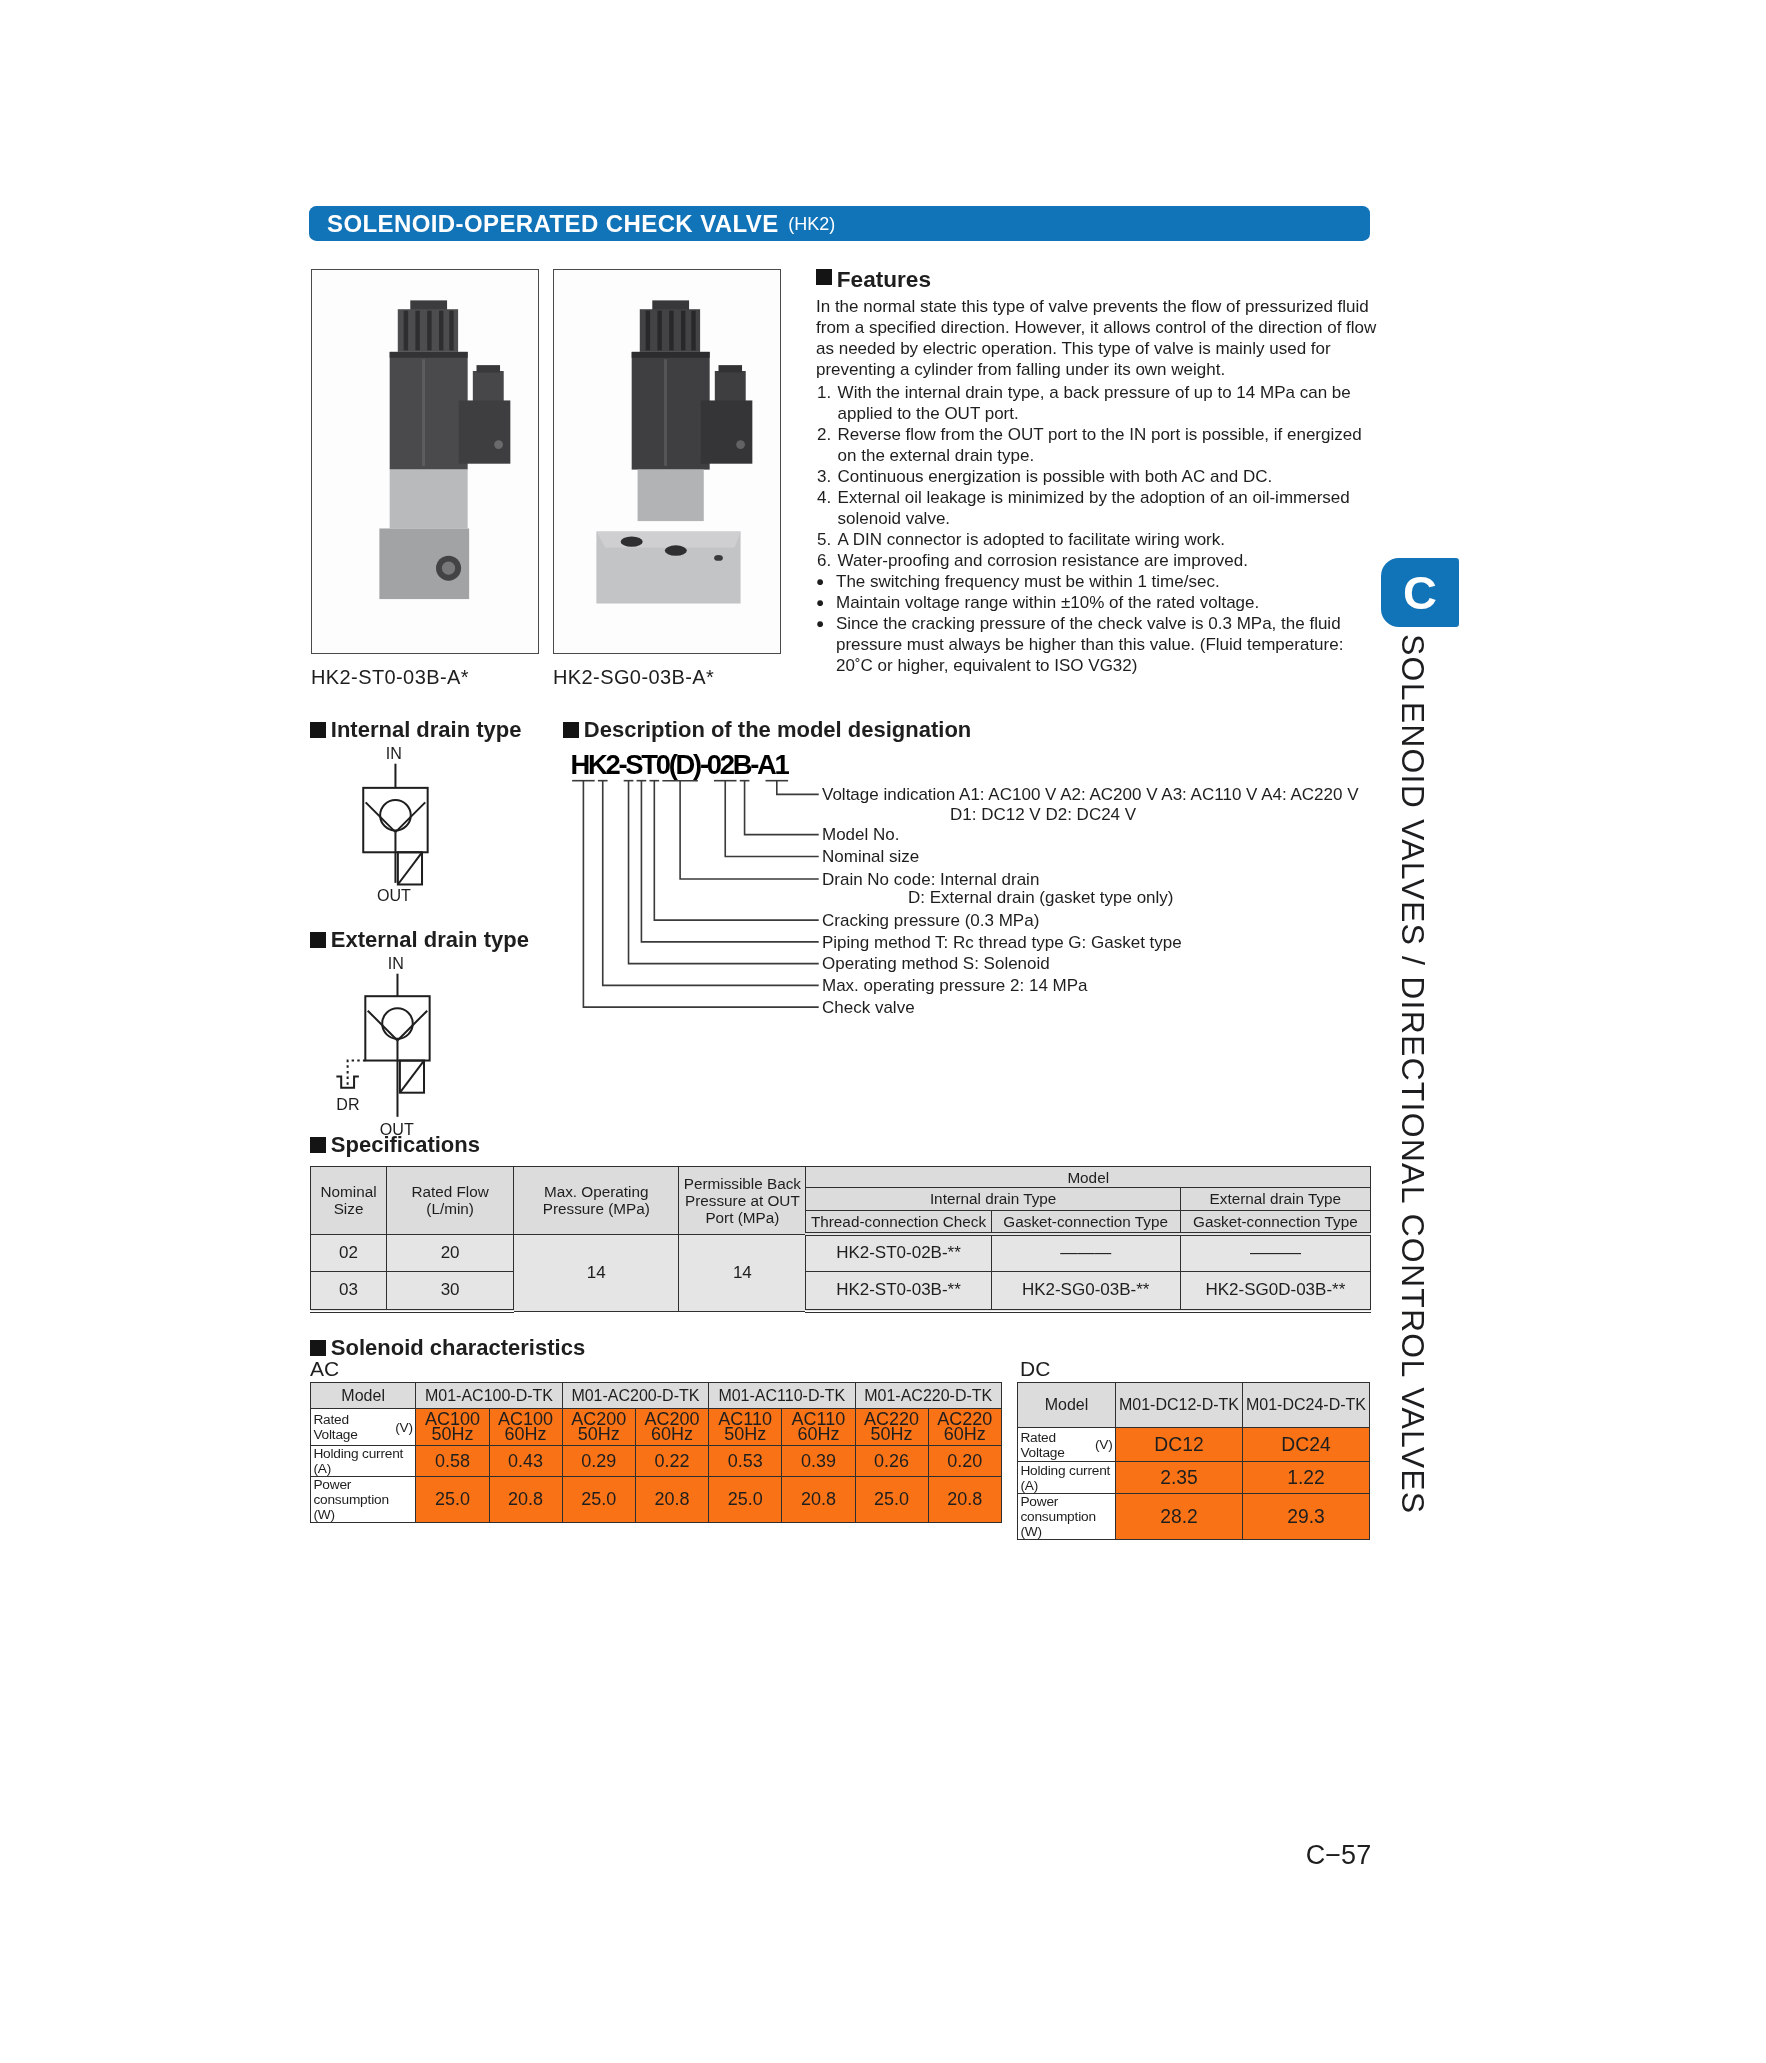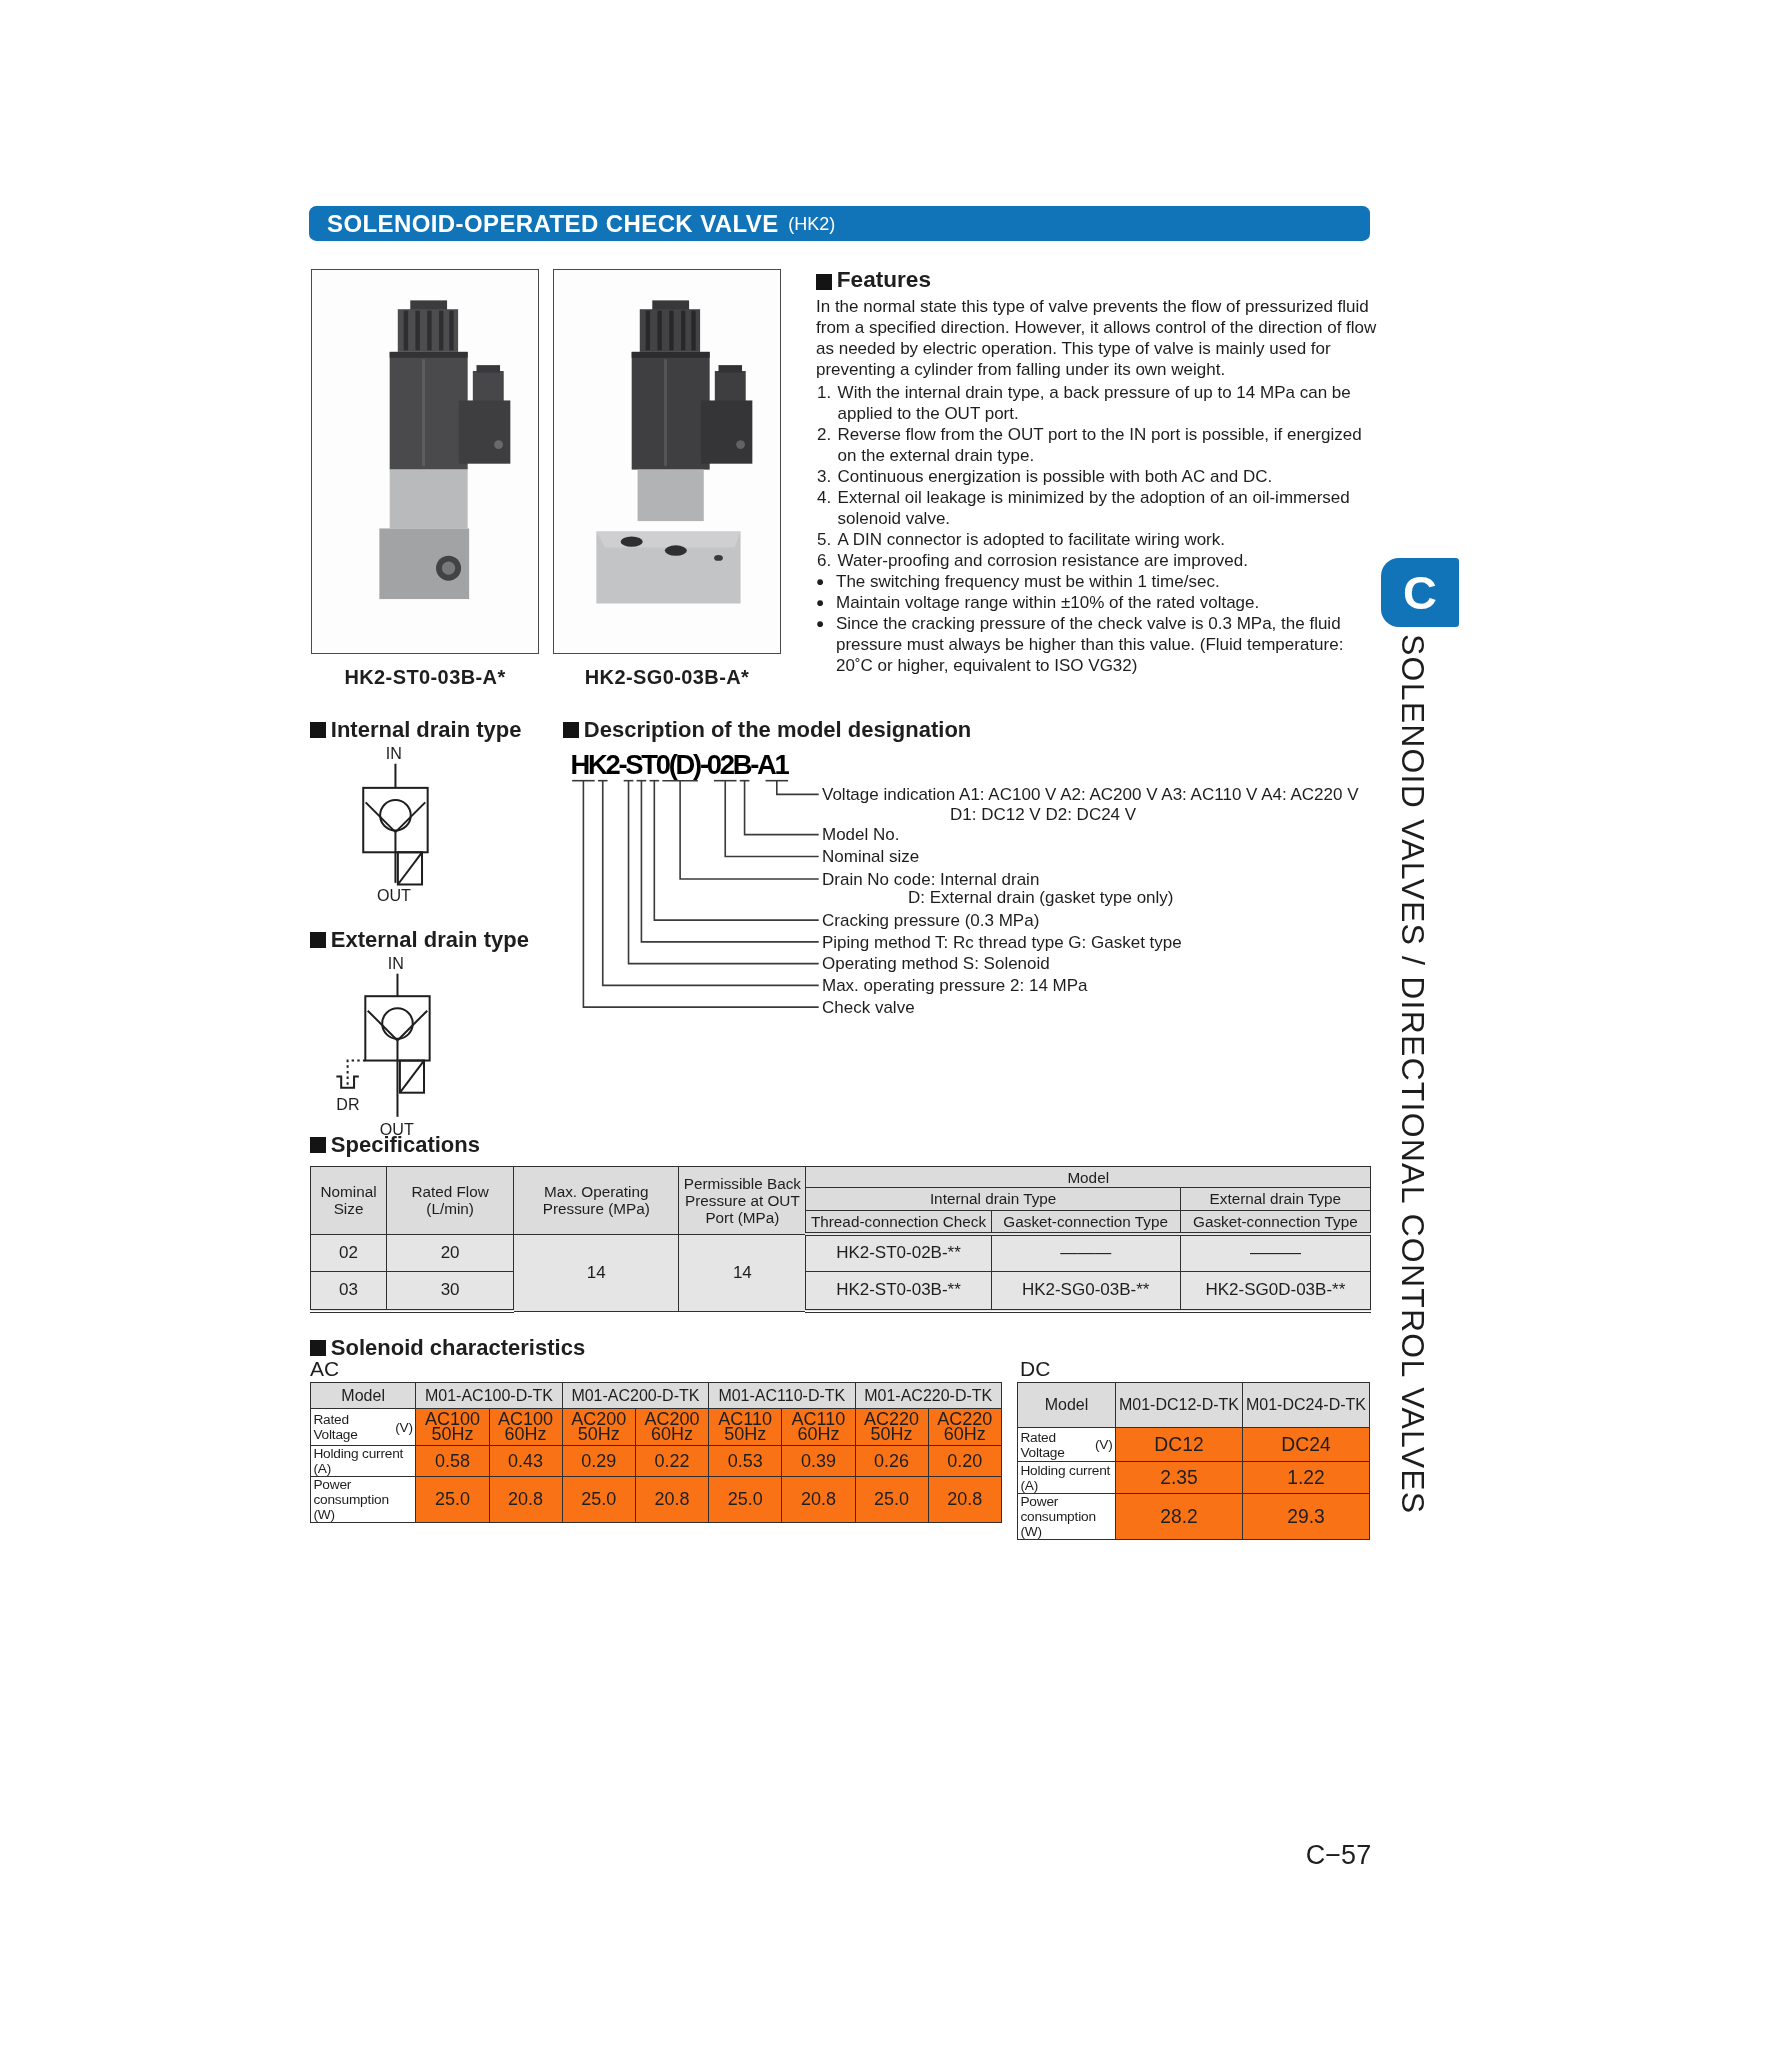--- a/index.html
+++ b/index.html
@@ -24,7 +24,7 @@
 
   
   .features{position:absolute;left:816px;top:269px;width:567px;font-size:17px;line-height:21px;}
-  .features h2{display:flex;align-items:flex-end;gap:4.8px;font-size:22.6px;margin:0 0 6.4px 0;}
+  .features h2{display:flex;align-items:flex-start;gap:4.8px;font-size:22.6px;margin:0 0 6.4px 0;}
   .sq{display:inline-block;width:16px;height:16px;background:#141414;flex:0 0 auto;}
   .features p{margin:0 0 1.6px 0;}
   .features ol{margin:0;padding-left:20px;}

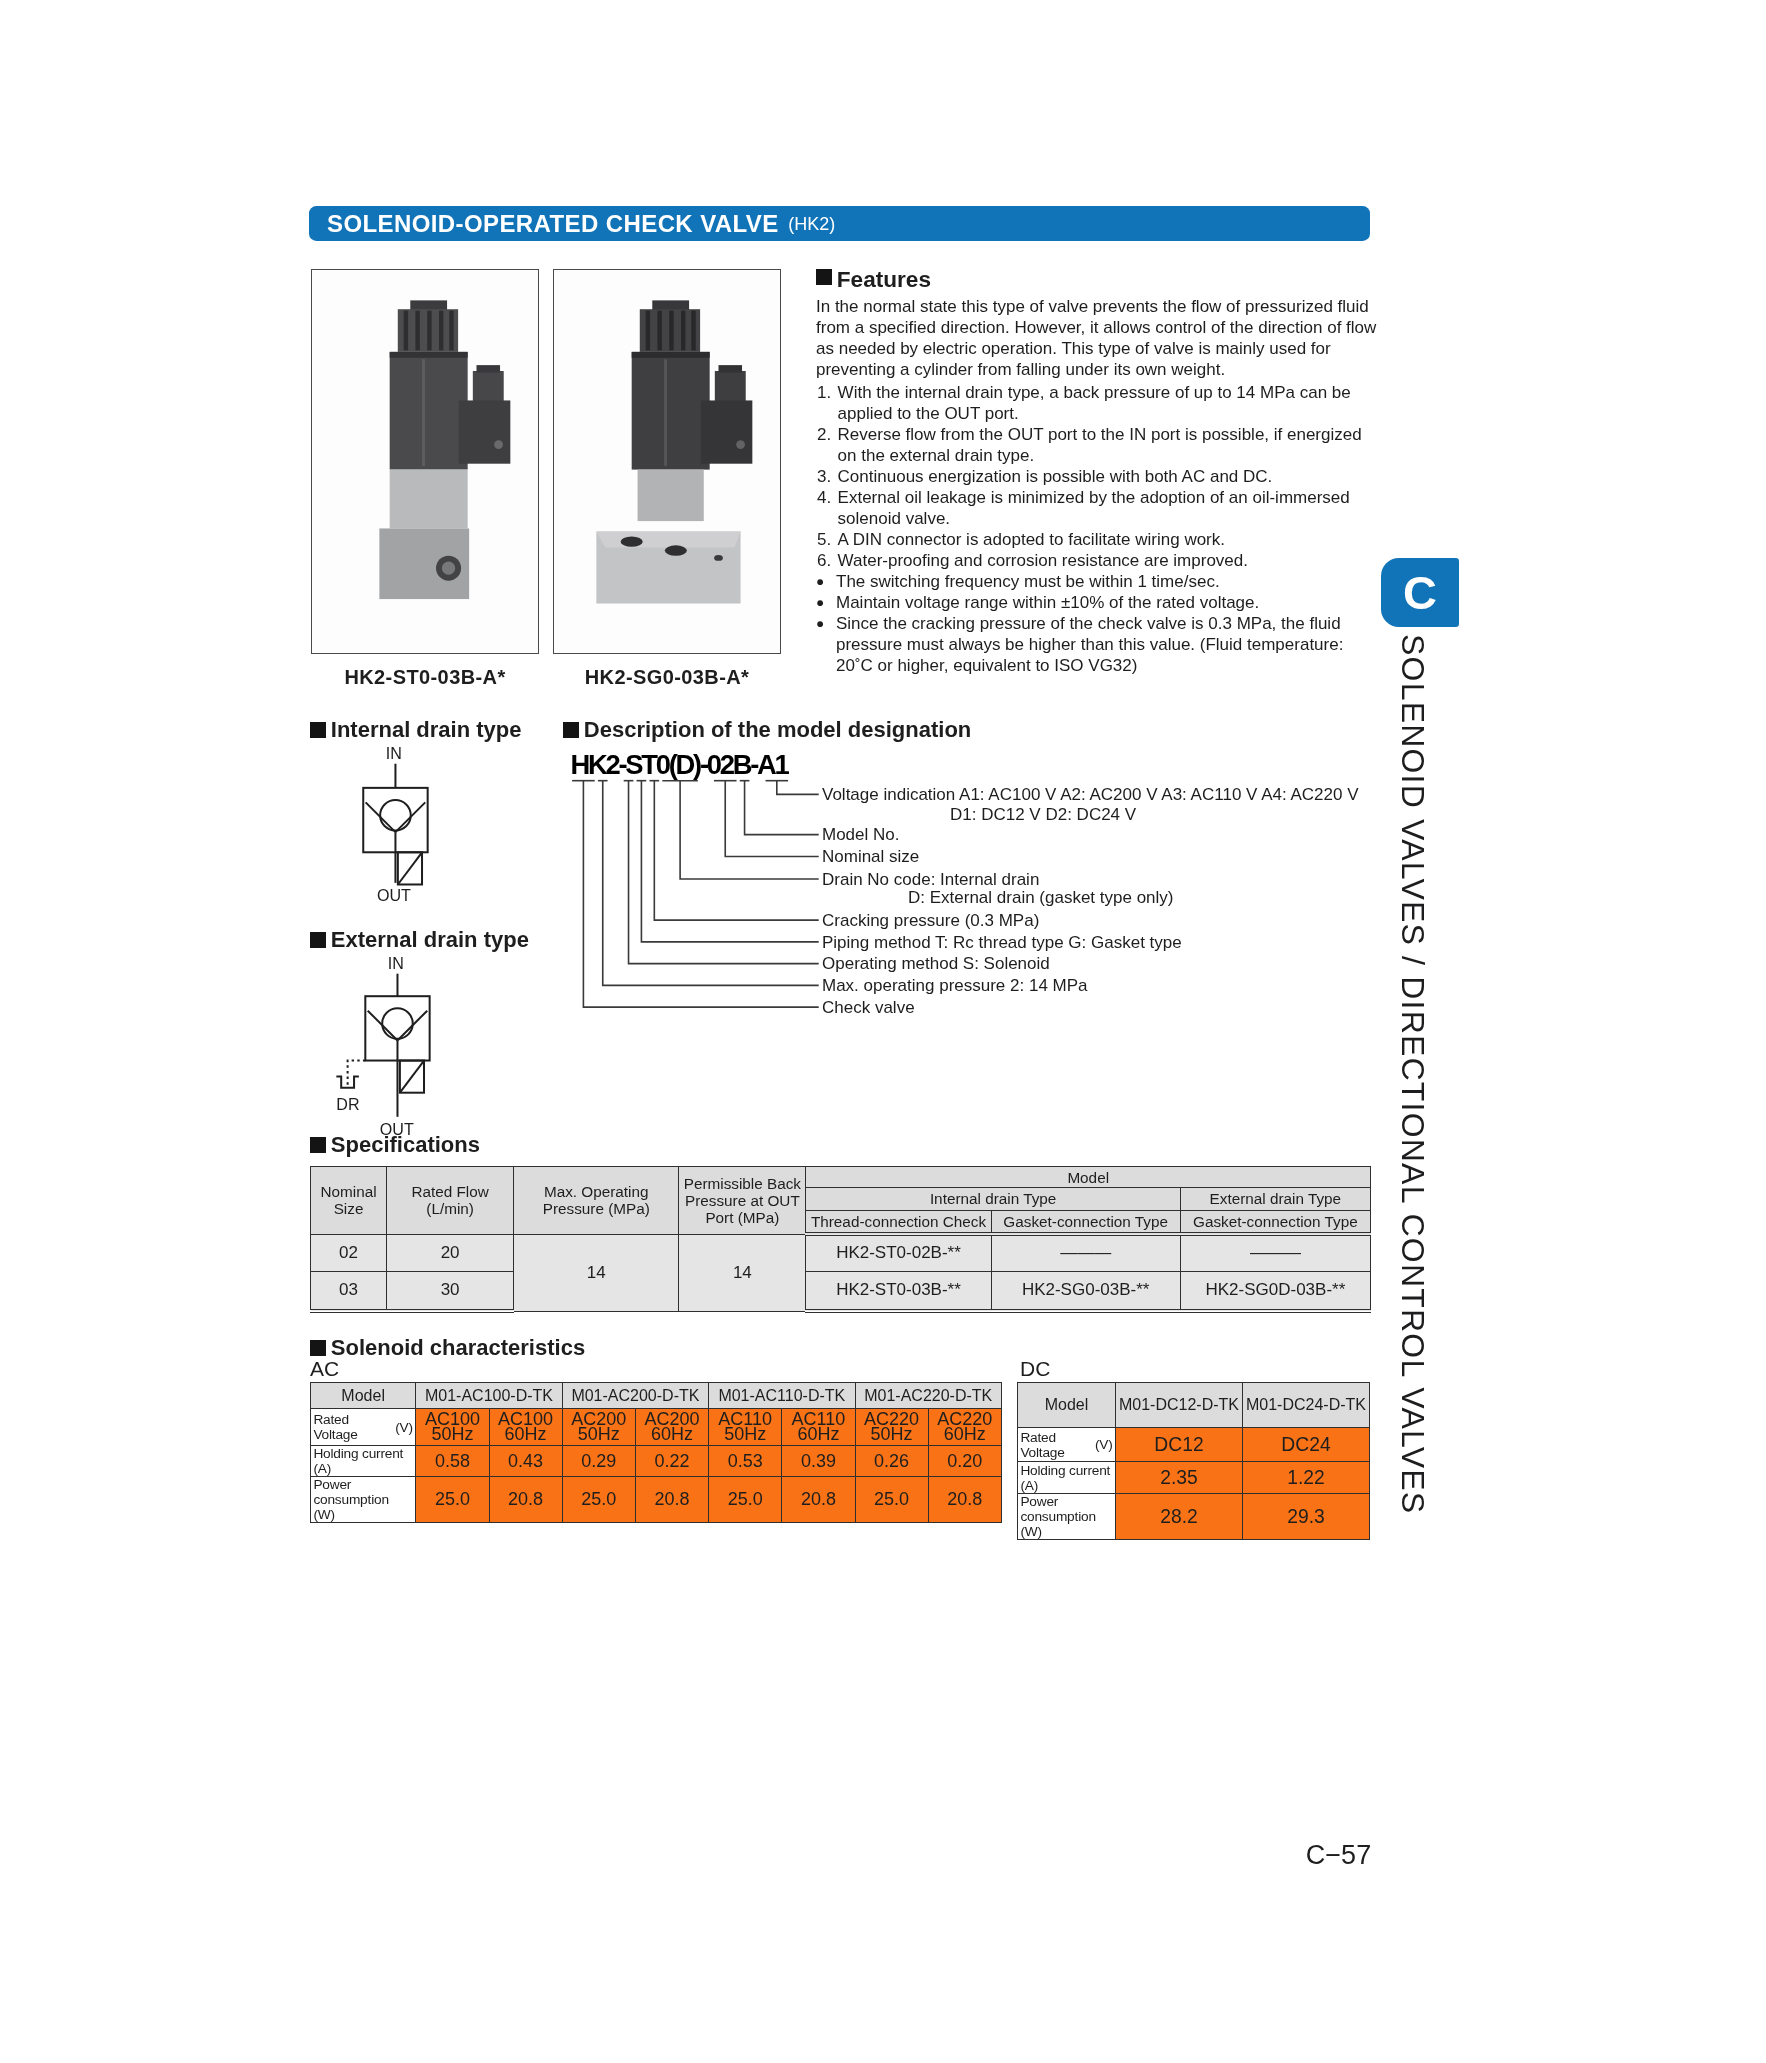--- a/index.html
+++ b/index.html
@@ -18,7 +18,7 @@
              background:#fdfdfd;box-sizing:border-box;display:flex;align-items:center;justify-content:center;}
   .photo-1{left:311px;top:269px;}
   .photo-2{left:553px;top:269px;}
-  .caption{position:absolute;width:228px;text-align:center;font-size:20px;font-weight:bold;letter-spacing:0.4px;}
+  .caption{position:absolute;width:228px;text-align:left;font-size:20px;font-weight:normal;letter-spacing:0.4px;}
   .caption-1{left:311px;top:666px;}
   .caption-2{left:553px;top:666px;}
 

